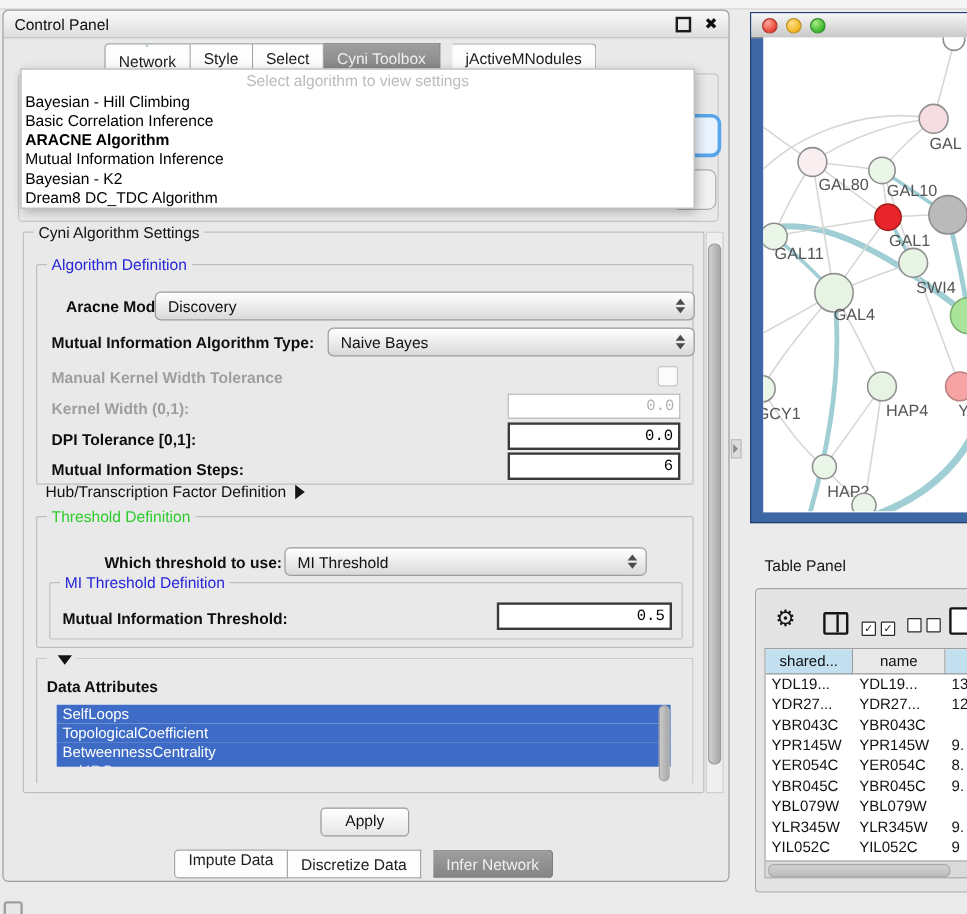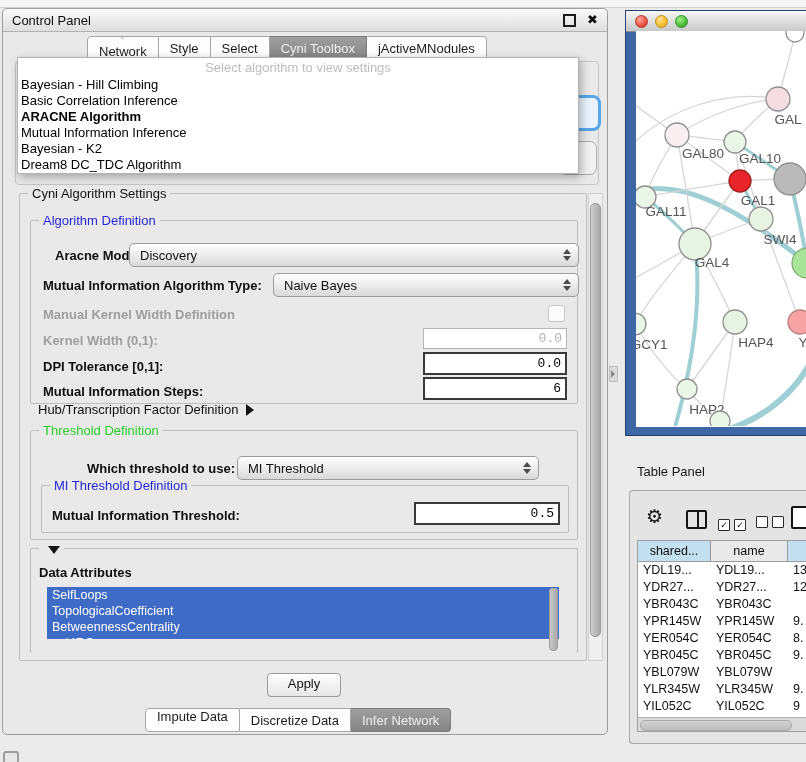--- a/index.html
+++ b/index.html
@@ -21,7 +21,7 @@
   .tab{padding:0 11px;height:22px;display:flex;align-items:center;gap:5px;font-size:13px;
      background:#fdfdfd;border:1px solid #a6a6a6;border-left:none;color:#1c1c1c;white-space:nowrap;}
   .tab:first-child{border-left:1px solid #a6a6a6;border-radius:4px 0 0 4px;flex-direction:column;}
-  .tab:last-child{border-radius:0 4px 4px 0;}
+  .tab:last-child{border-radius:0 4px 4px 0;margin-left:10px;}
   .tab.selected{background:linear-gradient(#9e9e9e,#858585);color:#efefef;border-color:#7d7d7d;}
   #top-tabrow{left:84px;top:27px;}
   #bottom-tabrow{left:142px;top:699px;}

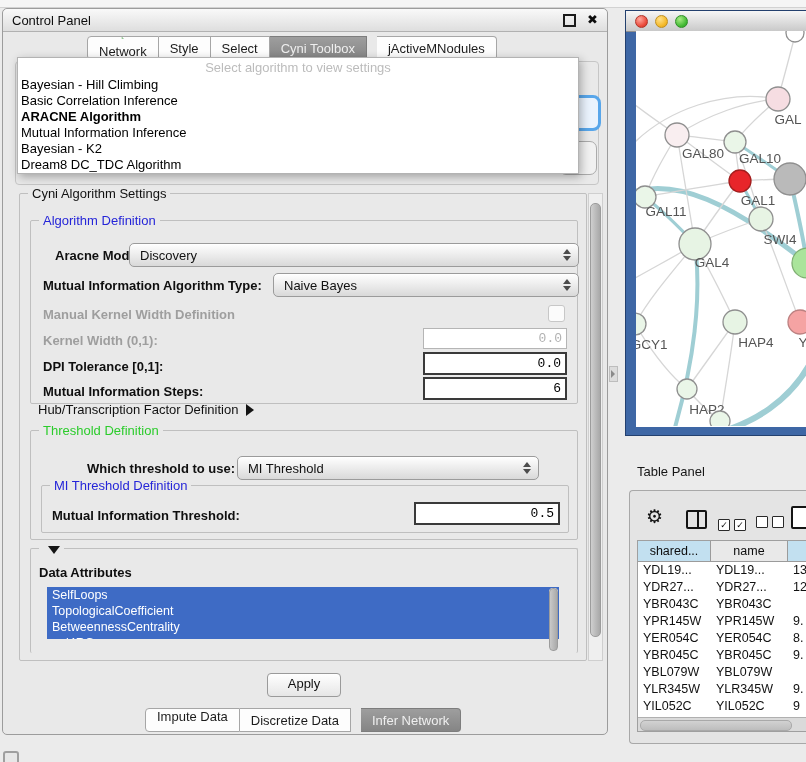--- a/index.html
+++ b/index.html
@@ -184,7 +184,7 @@
             <i class="tri-dn"></i>
           </span>
       </div>
-      <span class="lbl dis" style="left:12px;top:86px;">Manual Kernel Width Definition</span>
+      <span class="lbl dis" style="left:12px;top:86px;">Manual Kernel Width Tolerance</span>
       <span class="chk" style="right:12px;top:84px;"></span>
       <span class="lbl dis" style="left:12px;top:112px;">Kernel Width (0,1):</span>
       <input class="tf dis" style="right: 10px; top: 107px; width: 134px;" readonly="" value="0.0">

